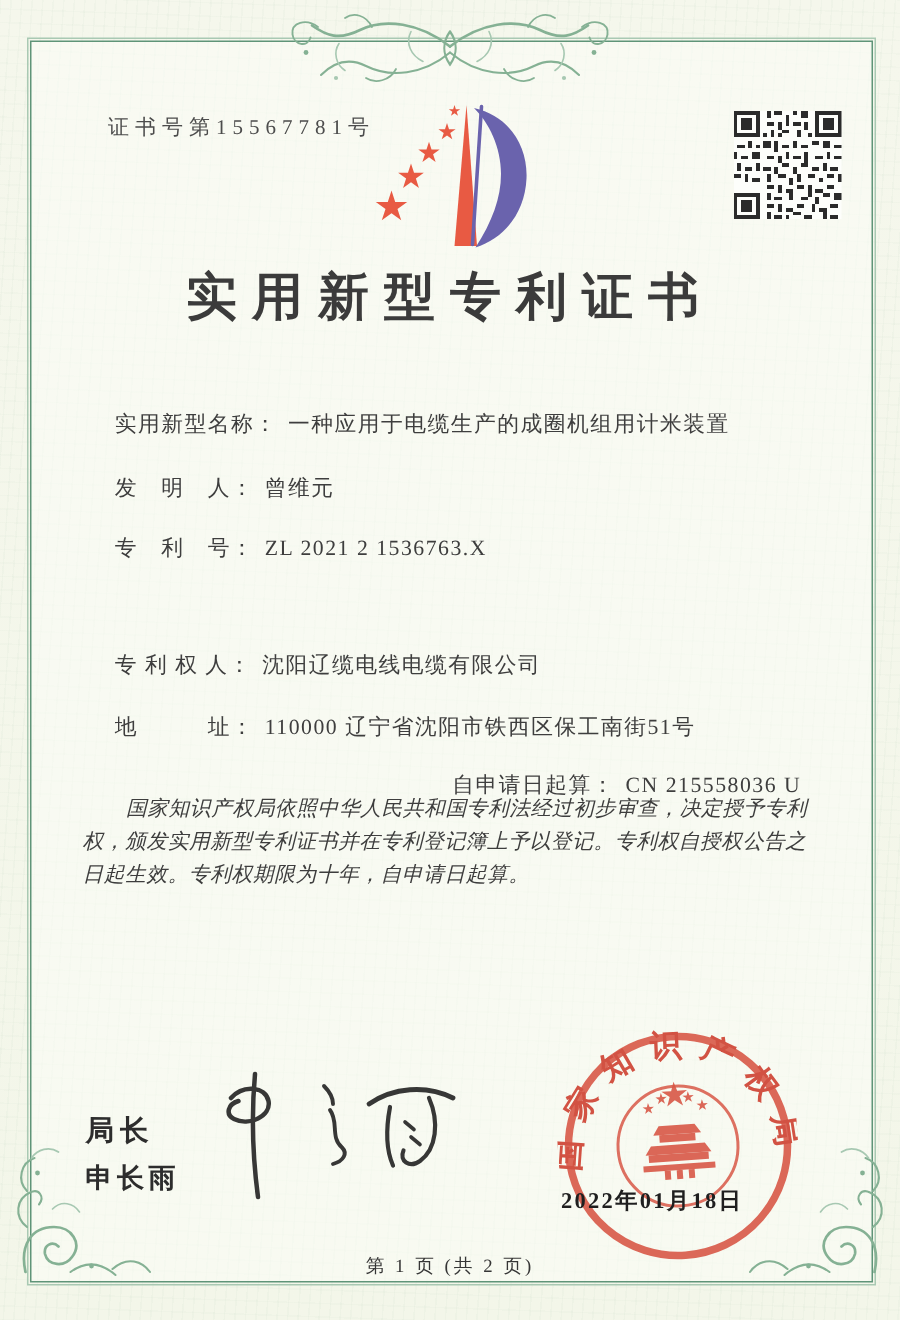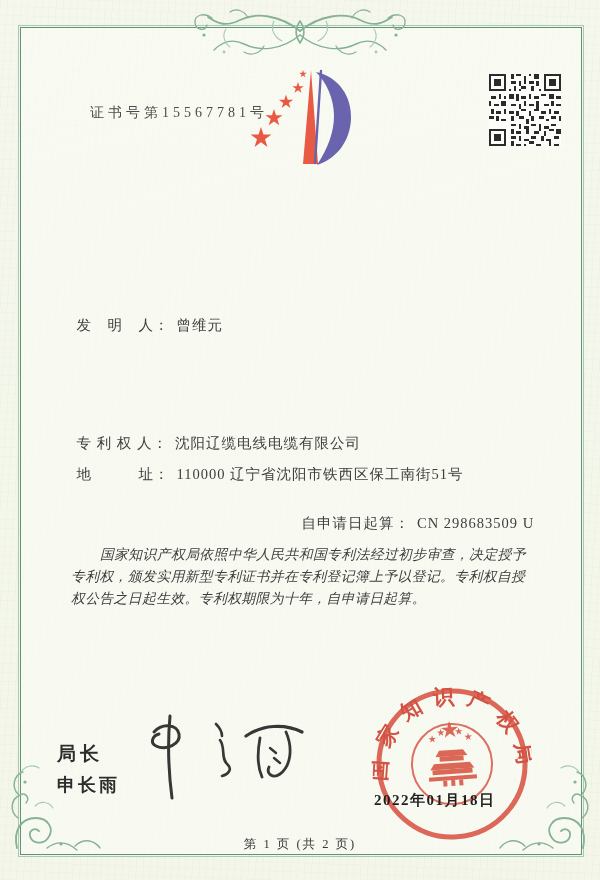--- a/index.html
+++ b/index.html
@@ -27,7 +27,7 @@
   }
   .abs{position:absolute;}
   .cert-number{
-    left:90px;top:76px;font-size:14px;color:#4c4c4c;letter-spacing:4px;white-space:pre;margin-top:28px;
+    left:72px;top:76px;font-size:14px;color:#4c4c4c;letter-spacing:4px;white-space:pre;
   }
   .title{
     left:0;right:0;top:175px;text-align:center;

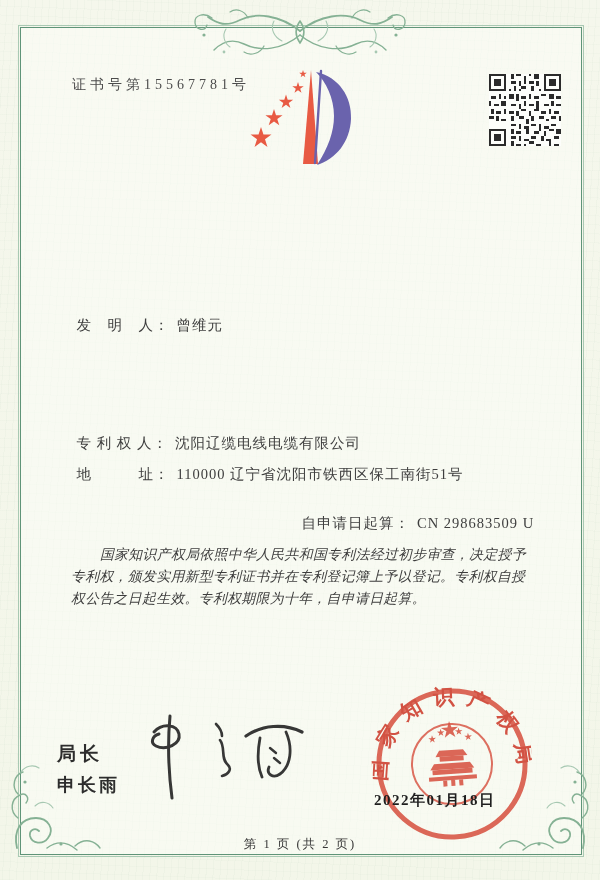--- a/index.html
+++ b/index.html
@@ -155,6 +155,7 @@
     </g>
   </svg>
 
+  <div class="abs title">实用新型专利证书</div>
 
   <div class="abs field" style="top:299px">
     <span class="flabel">发　明　人：</span><span class="fvalue">曾维元</span>

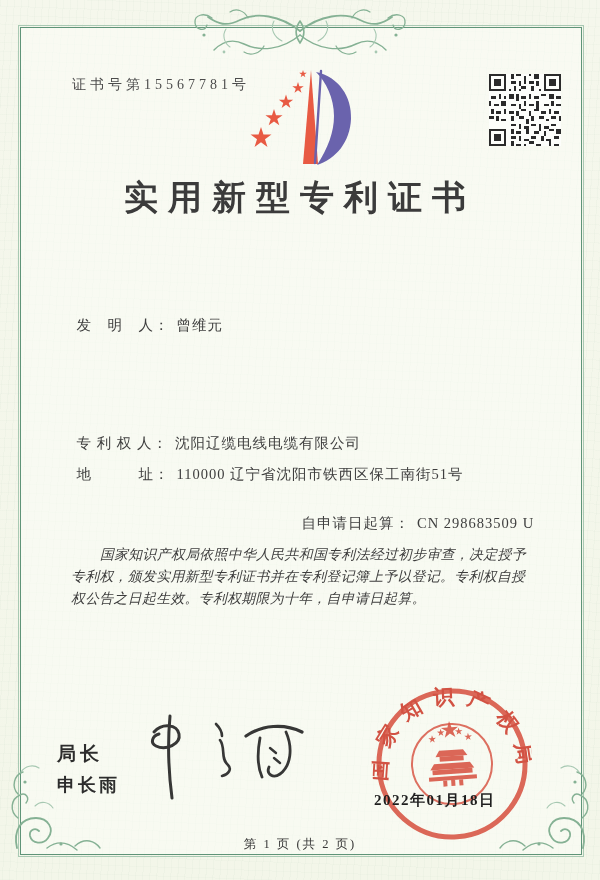--- a/index.html
+++ b/index.html
@@ -157,6 +157,9 @@
 
   <div class="abs title">实用新型专利证书</div>
 
+  <div class="abs field" style="top:256px">
+    <span class="flabel">实用新型名称：</span><span class="fvalue">一种应用于电缆生产的成圈机组用计米装置</span>
+  </div>
   <div class="abs field" style="top:299px">
     <span class="flabel">发　明　人：</span><span class="fvalue">曾维元</span>
   </div>

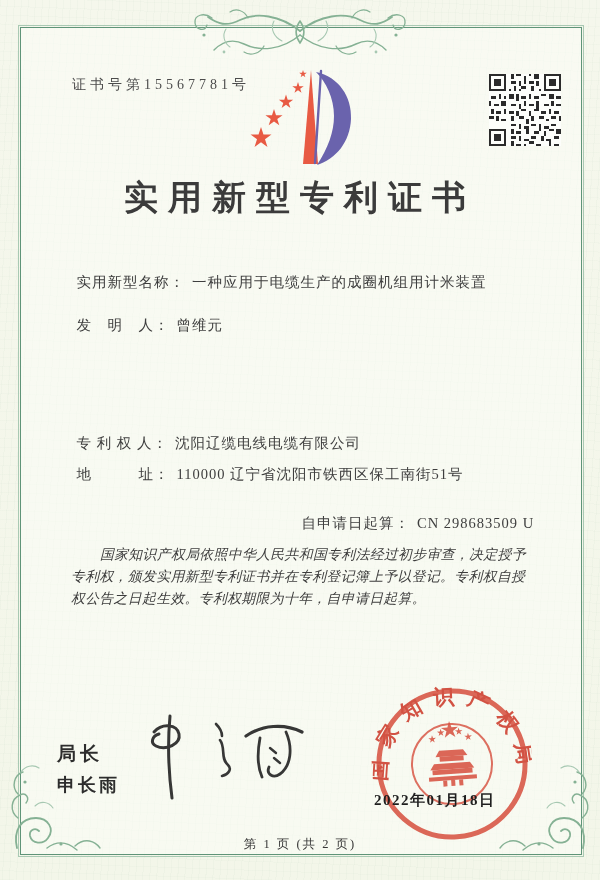--- a/index.html
+++ b/index.html
@@ -162,6 +162,9 @@
   </div>
   <div class="abs field" style="top:299px">
     <span class="flabel">发　明　人：</span><span class="fvalue">曾维元</span>
+  </div>
+  <div class="abs field" style="top:339px">
+    <span class="flabel">专　利　号：</span><span class="fvalue">ZL 2021 2 1536763.X</span>
   </div>
   <div class="abs field" style="top:417px">
     <span class="flabel">专 利 权 人：</span><span class="fvalue">沈阳辽缆电线电缆有限公司</span>

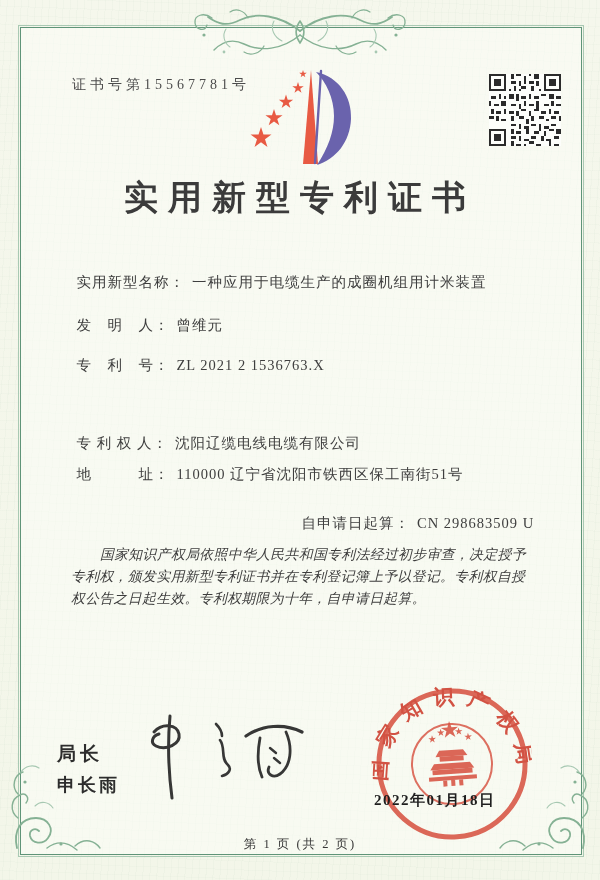--- a/index.html
+++ b/index.html
@@ -169,7 +169,7 @@
   <div class="abs field" style="top:417px">
     <span class="flabel">专 利 权 人：</span><span class="fvalue">沈阳辽缆电线电缆有限公司</span>
   </div>
-  <div class="abs field" style="top:448px">
+  <div class="abs field" style="top:458px">
     <span class="flabel">地　　　址：</span><span class="fvalue">110000 辽宁省沈阳市铁西区保工南街51号</span>
   </div>
   <div class="abs field grant-number" style="top:497px">

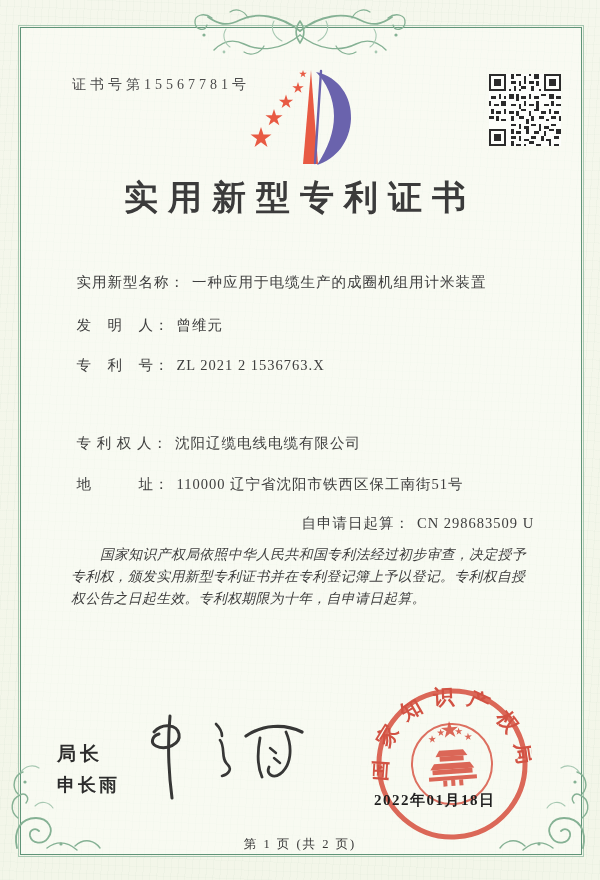--- a/index.html
+++ b/index.html
@@ -173,7 +173,7 @@
     <span class="flabel">地　　　址：</span><span class="fvalue">110000 辽宁省沈阳市铁西区保工南街51号</span>
   </div>
   <div class="abs field grant-number" style="top:497px">
-    <span class="flabel">自申请日起算：</span><span class="fvalue">CN 298683509 U</span>
+    <span class="flabel">自申请日起算：</span><span class="fvalue">CN 215558036 U</span>
   </div>
 
   <div class="abs paragraphs">

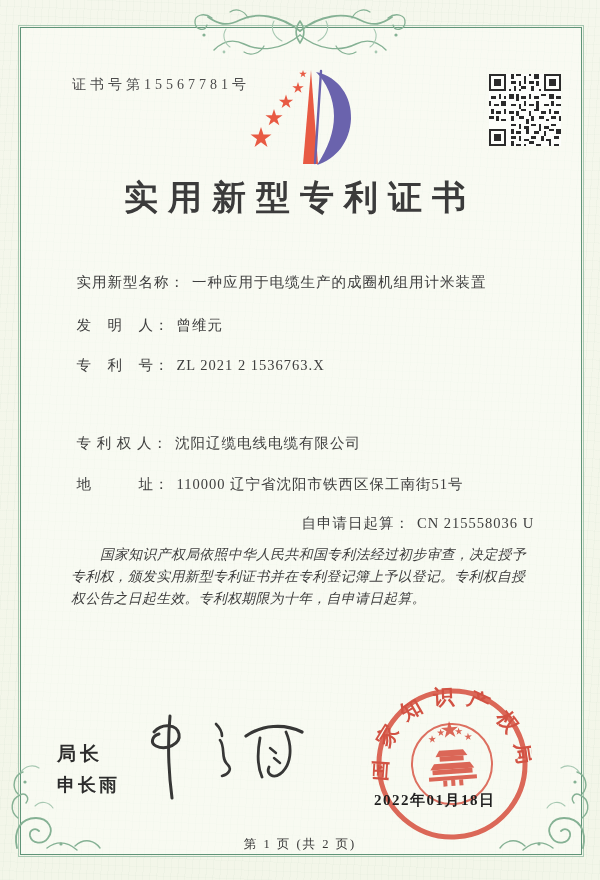--- a/index.html
+++ b/index.html
@@ -42,7 +42,7 @@
     font-size:13.8px;line-height:22px;color:#3d3d3d;
     font-style:italic;letter-spacing:0.4px;
   }
-  .paragraphs p{margin:16px;text-indent:2.1em;}
+  .paragraphs p{margin:0;text-indent:2.1em;}
   .officer-title{left:57px;top:741px;font-size:19px;color:#2d2d2d;letter-spacing:4px;font-weight:600;}
   .officer-name{left:57px;top:773px;font-size:18px;color:#2d2d2d;letter-spacing:3px;font-weight:600;}
   .signature-svg{left:132px;top:710px;}

